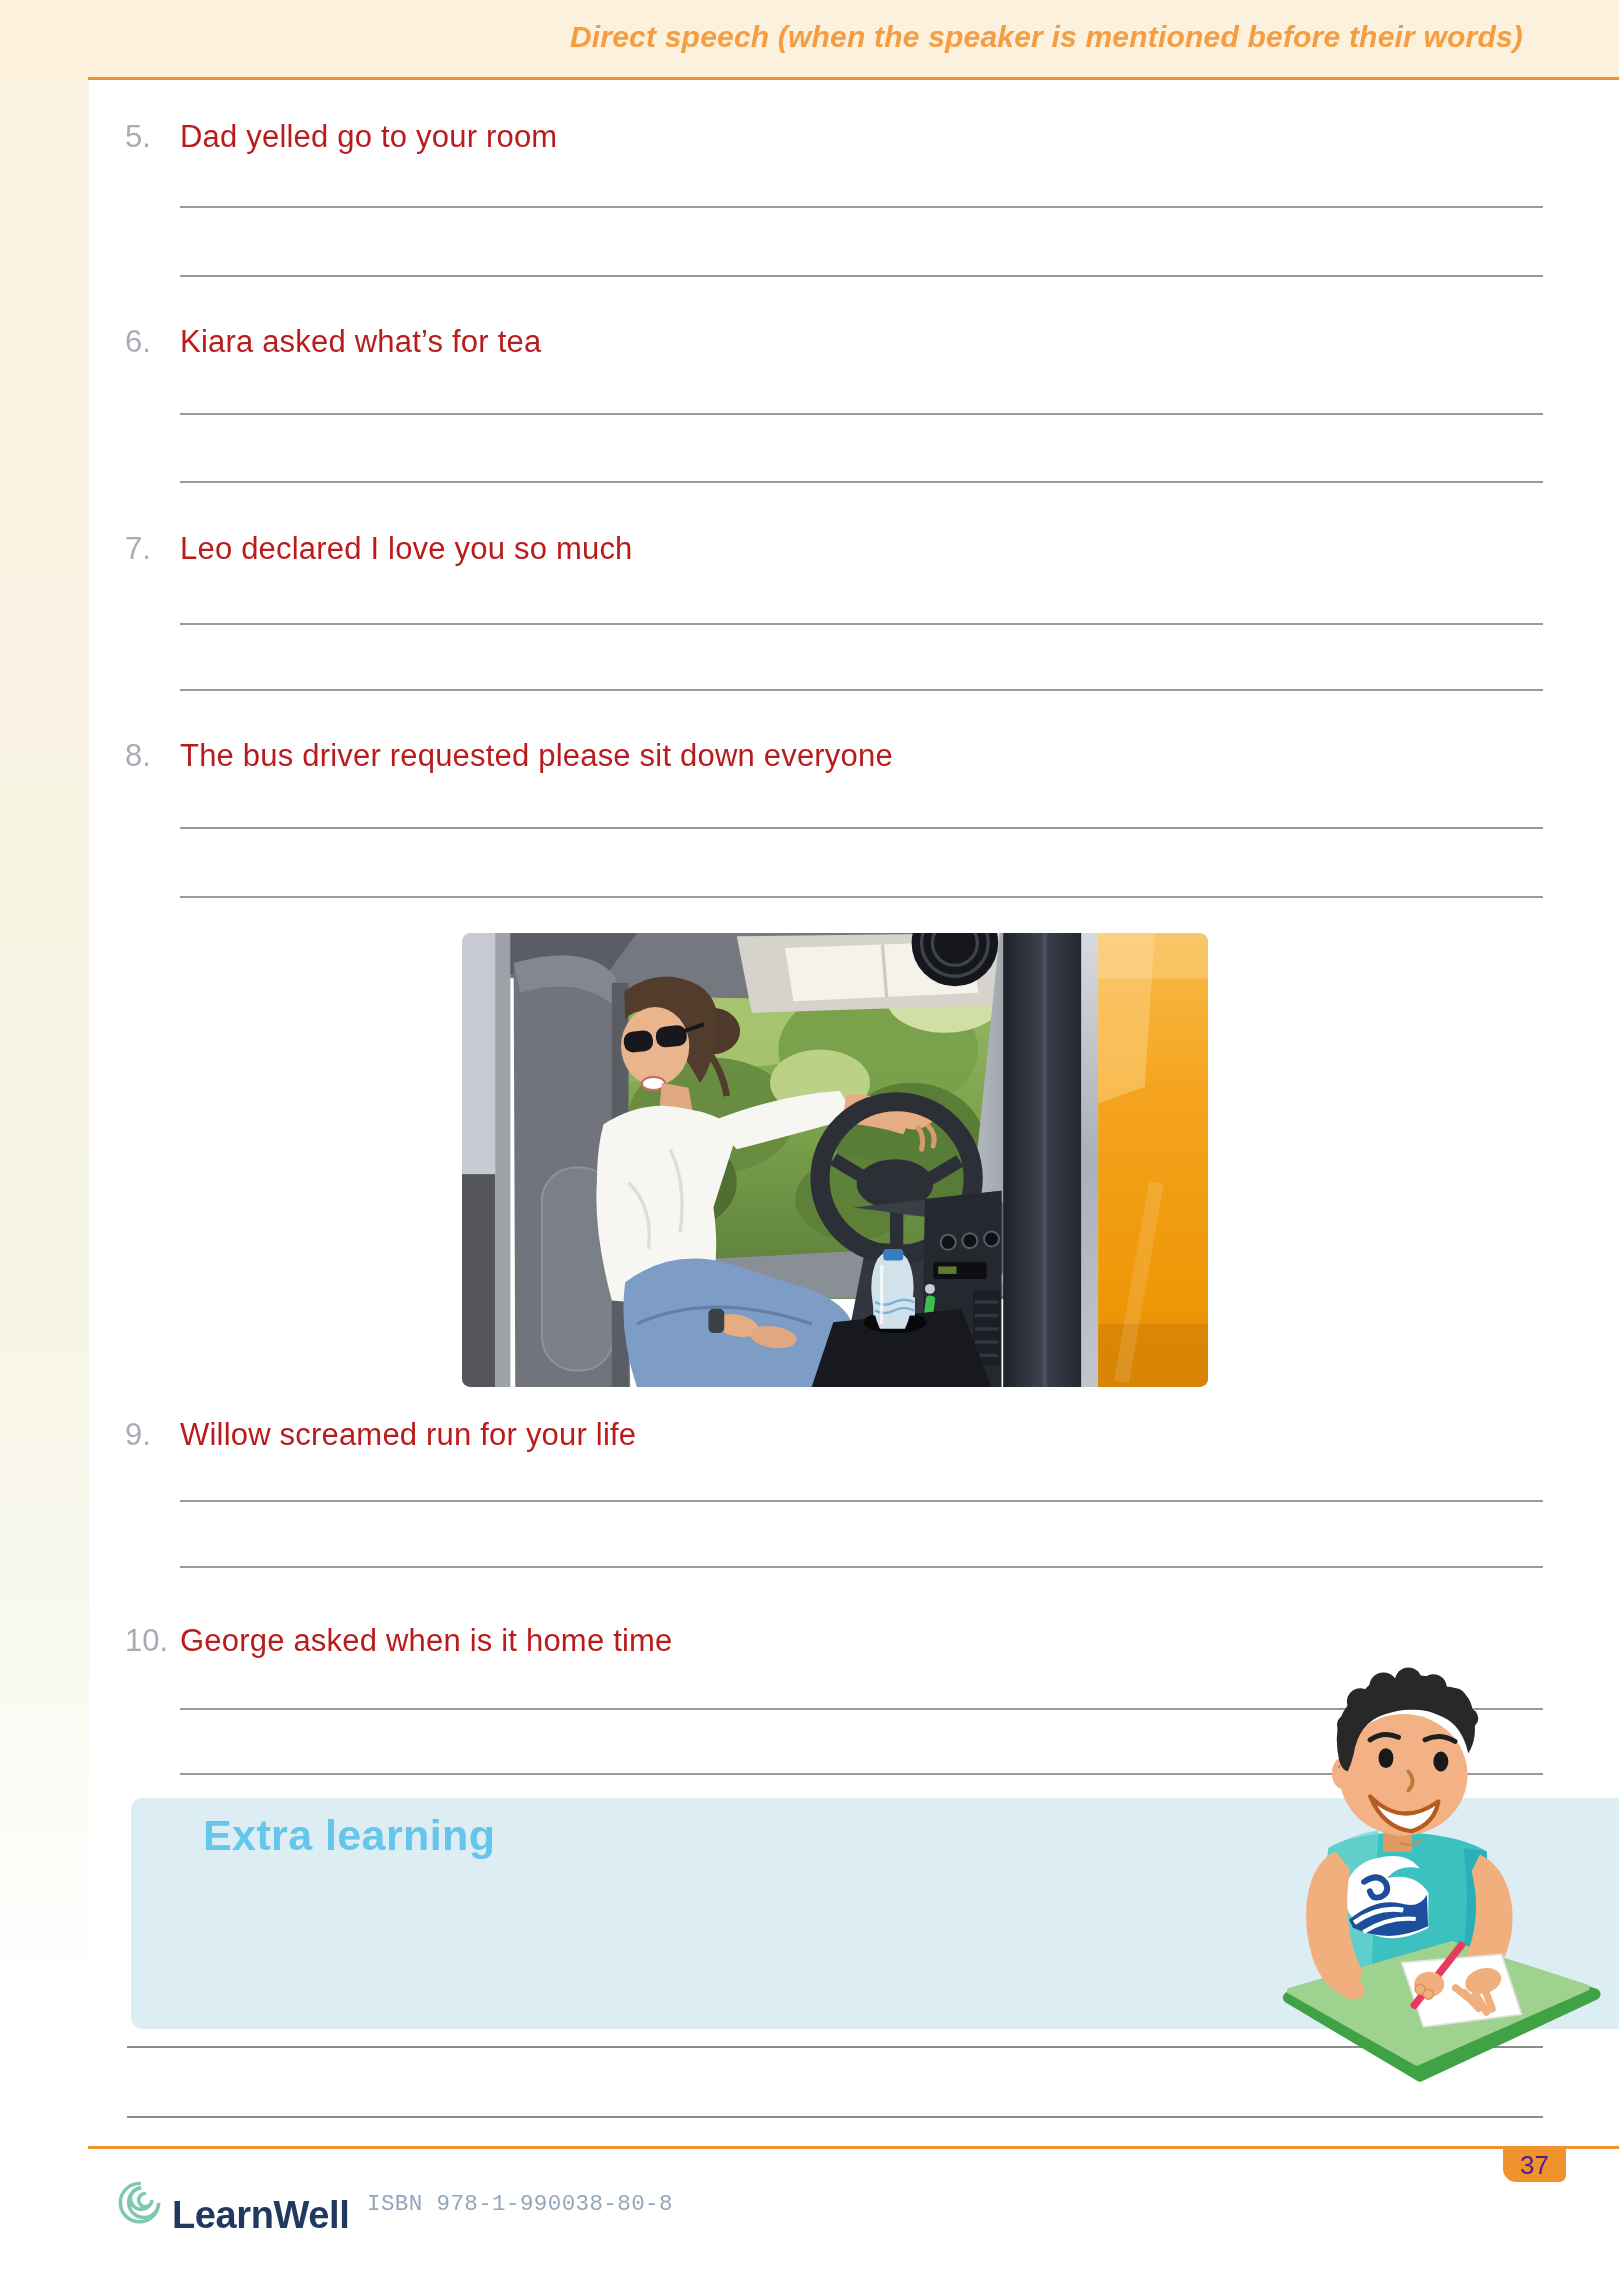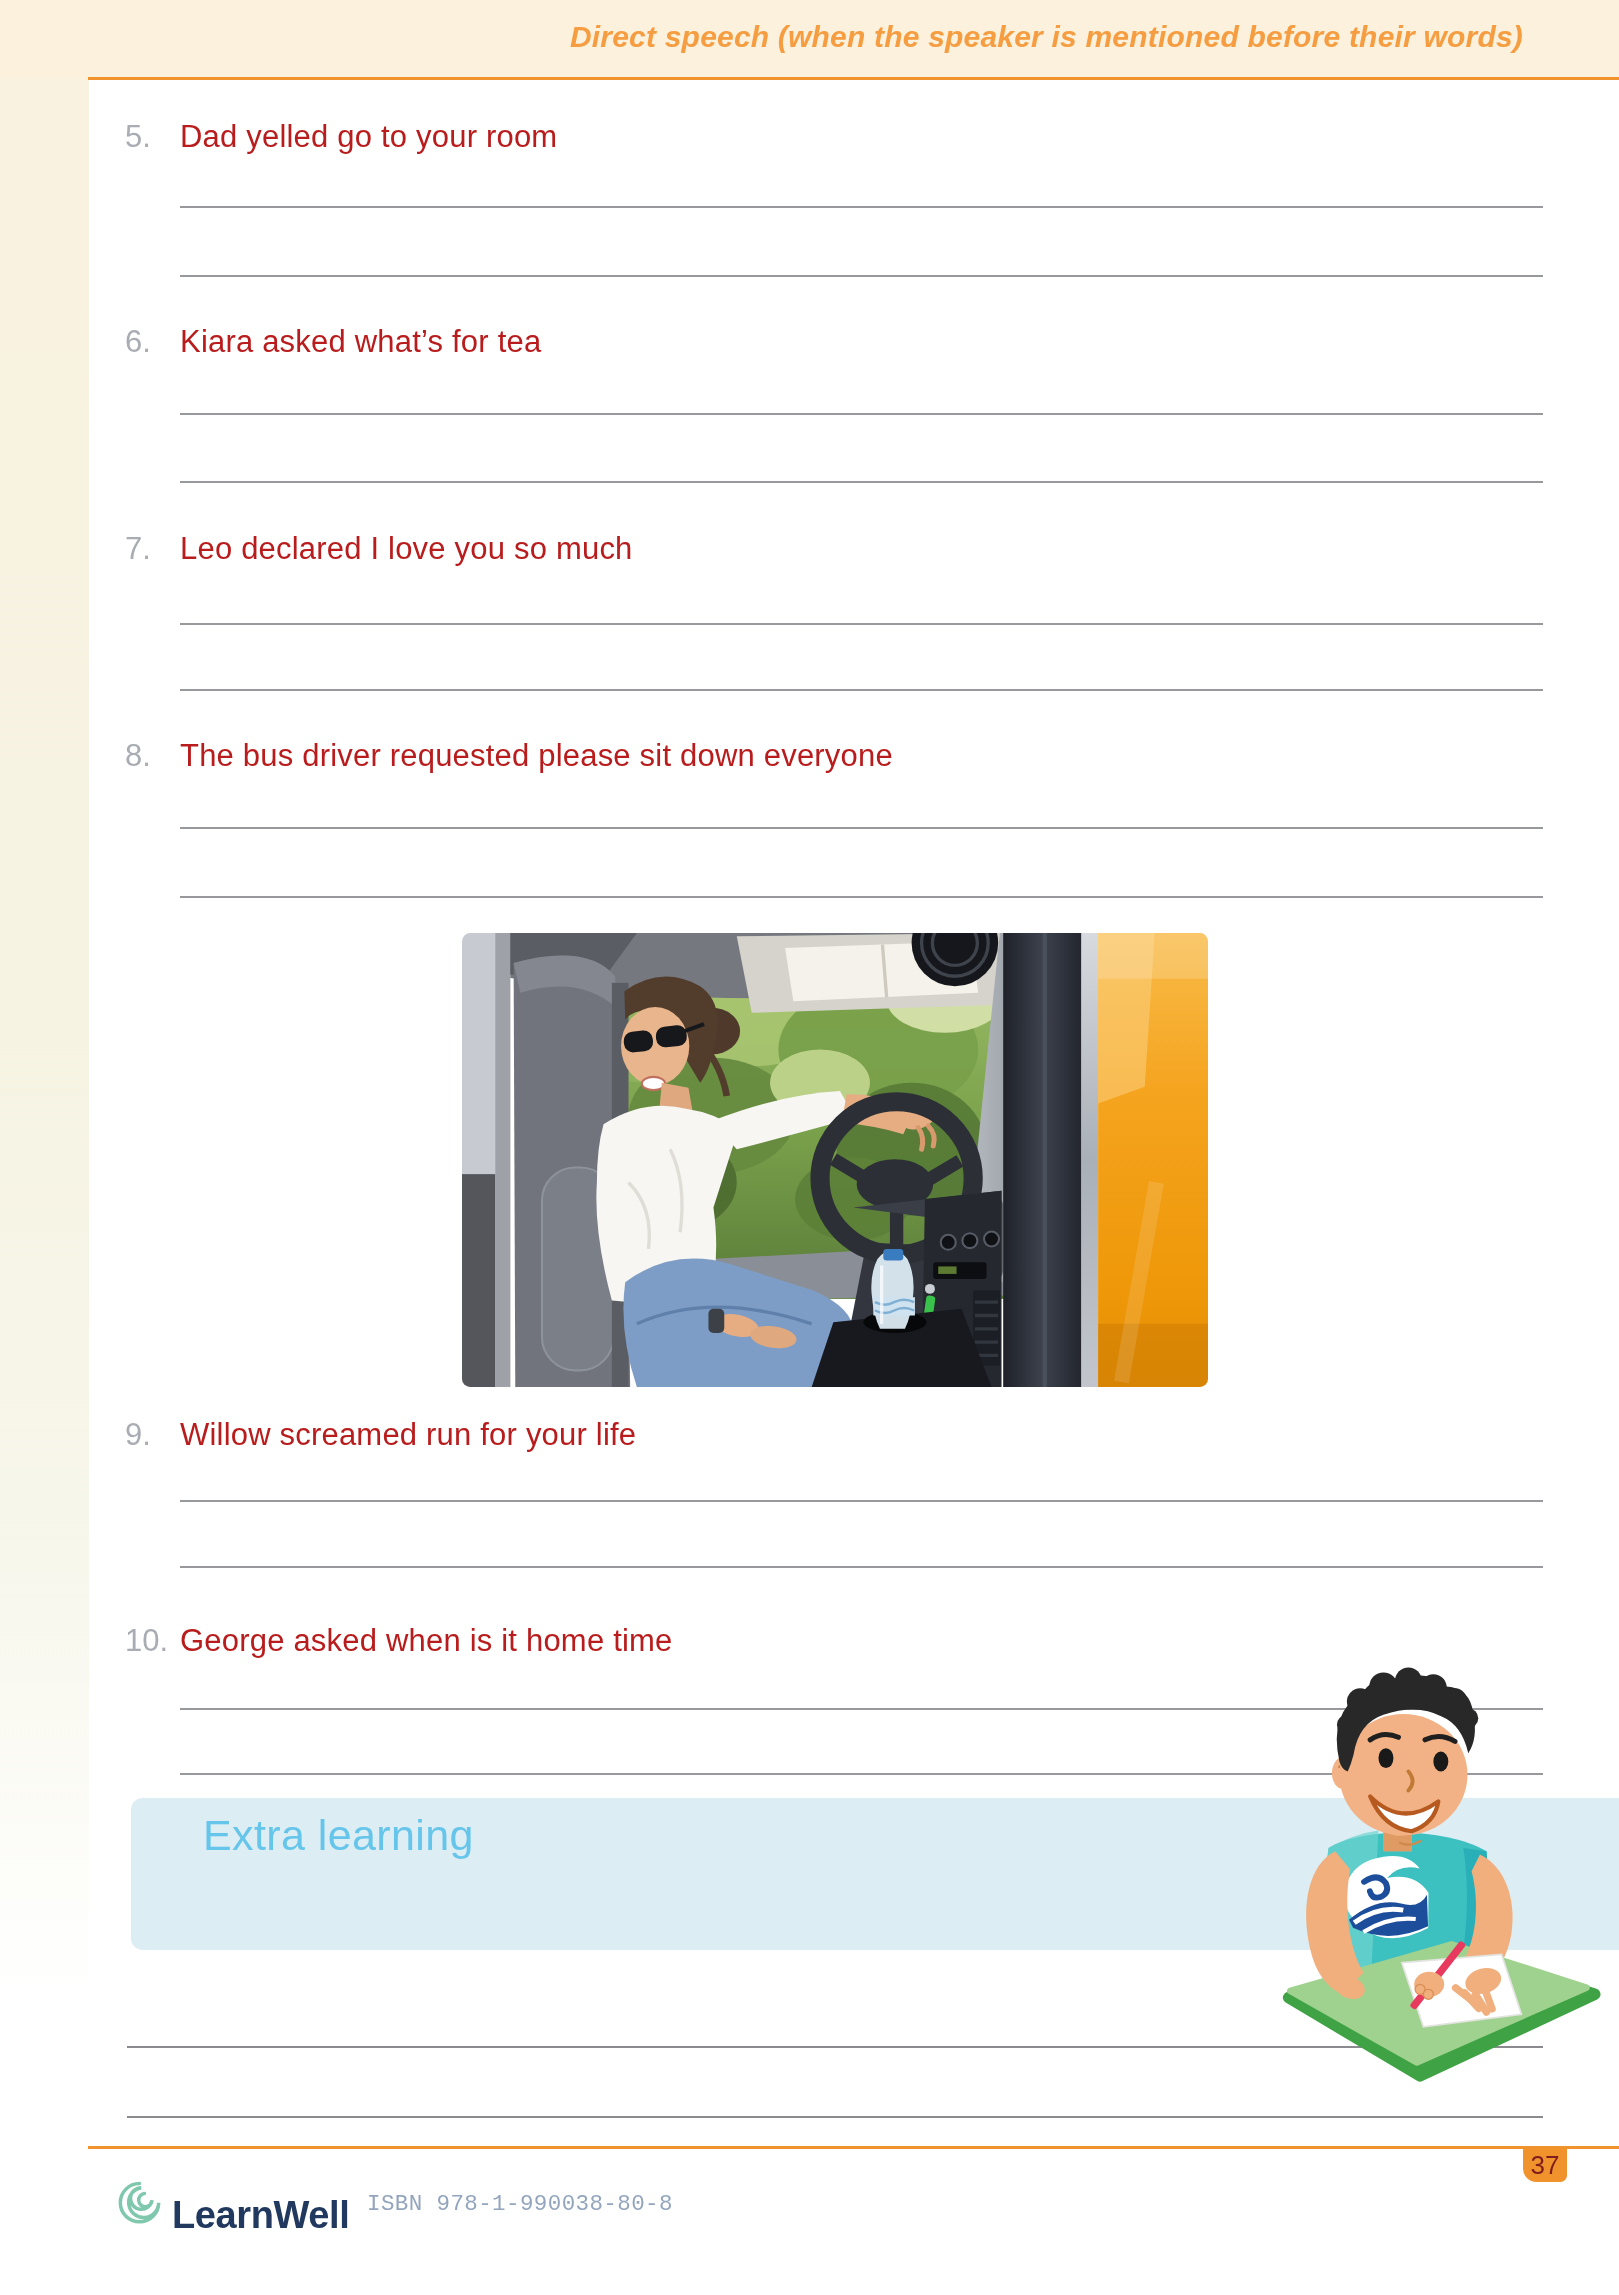--- a/index.html
+++ b/index.html
@@ -26,8 +26,8 @@
   }
   .photo svg{display:block;width:100%;height:100%;}
   .extra-box{
-    position:absolute;left:131px;top:1798px;width:1489px;height:152px;
-    background:#dcedf4;border-radius:11.7px 0 0 11.7px;z-index:1;
+    position:absolute;left:131px;top:1798px;width:1489px;height:231px;
+    background:#dcedf4;border-radius:11.7px 0 0 11.7px;z-index:1;font-weight:bold;
   }
   .extra-heading{position:absolute;left:72px;top:13.3px;font-size:43px;color:#66c5ea;letter-spacing:0.4px;}
   .extra-body{position:absolute;left:72px;top:80px;width:1149px;font-size:27.5px;line-height:43px;color:#3b3b3d;}

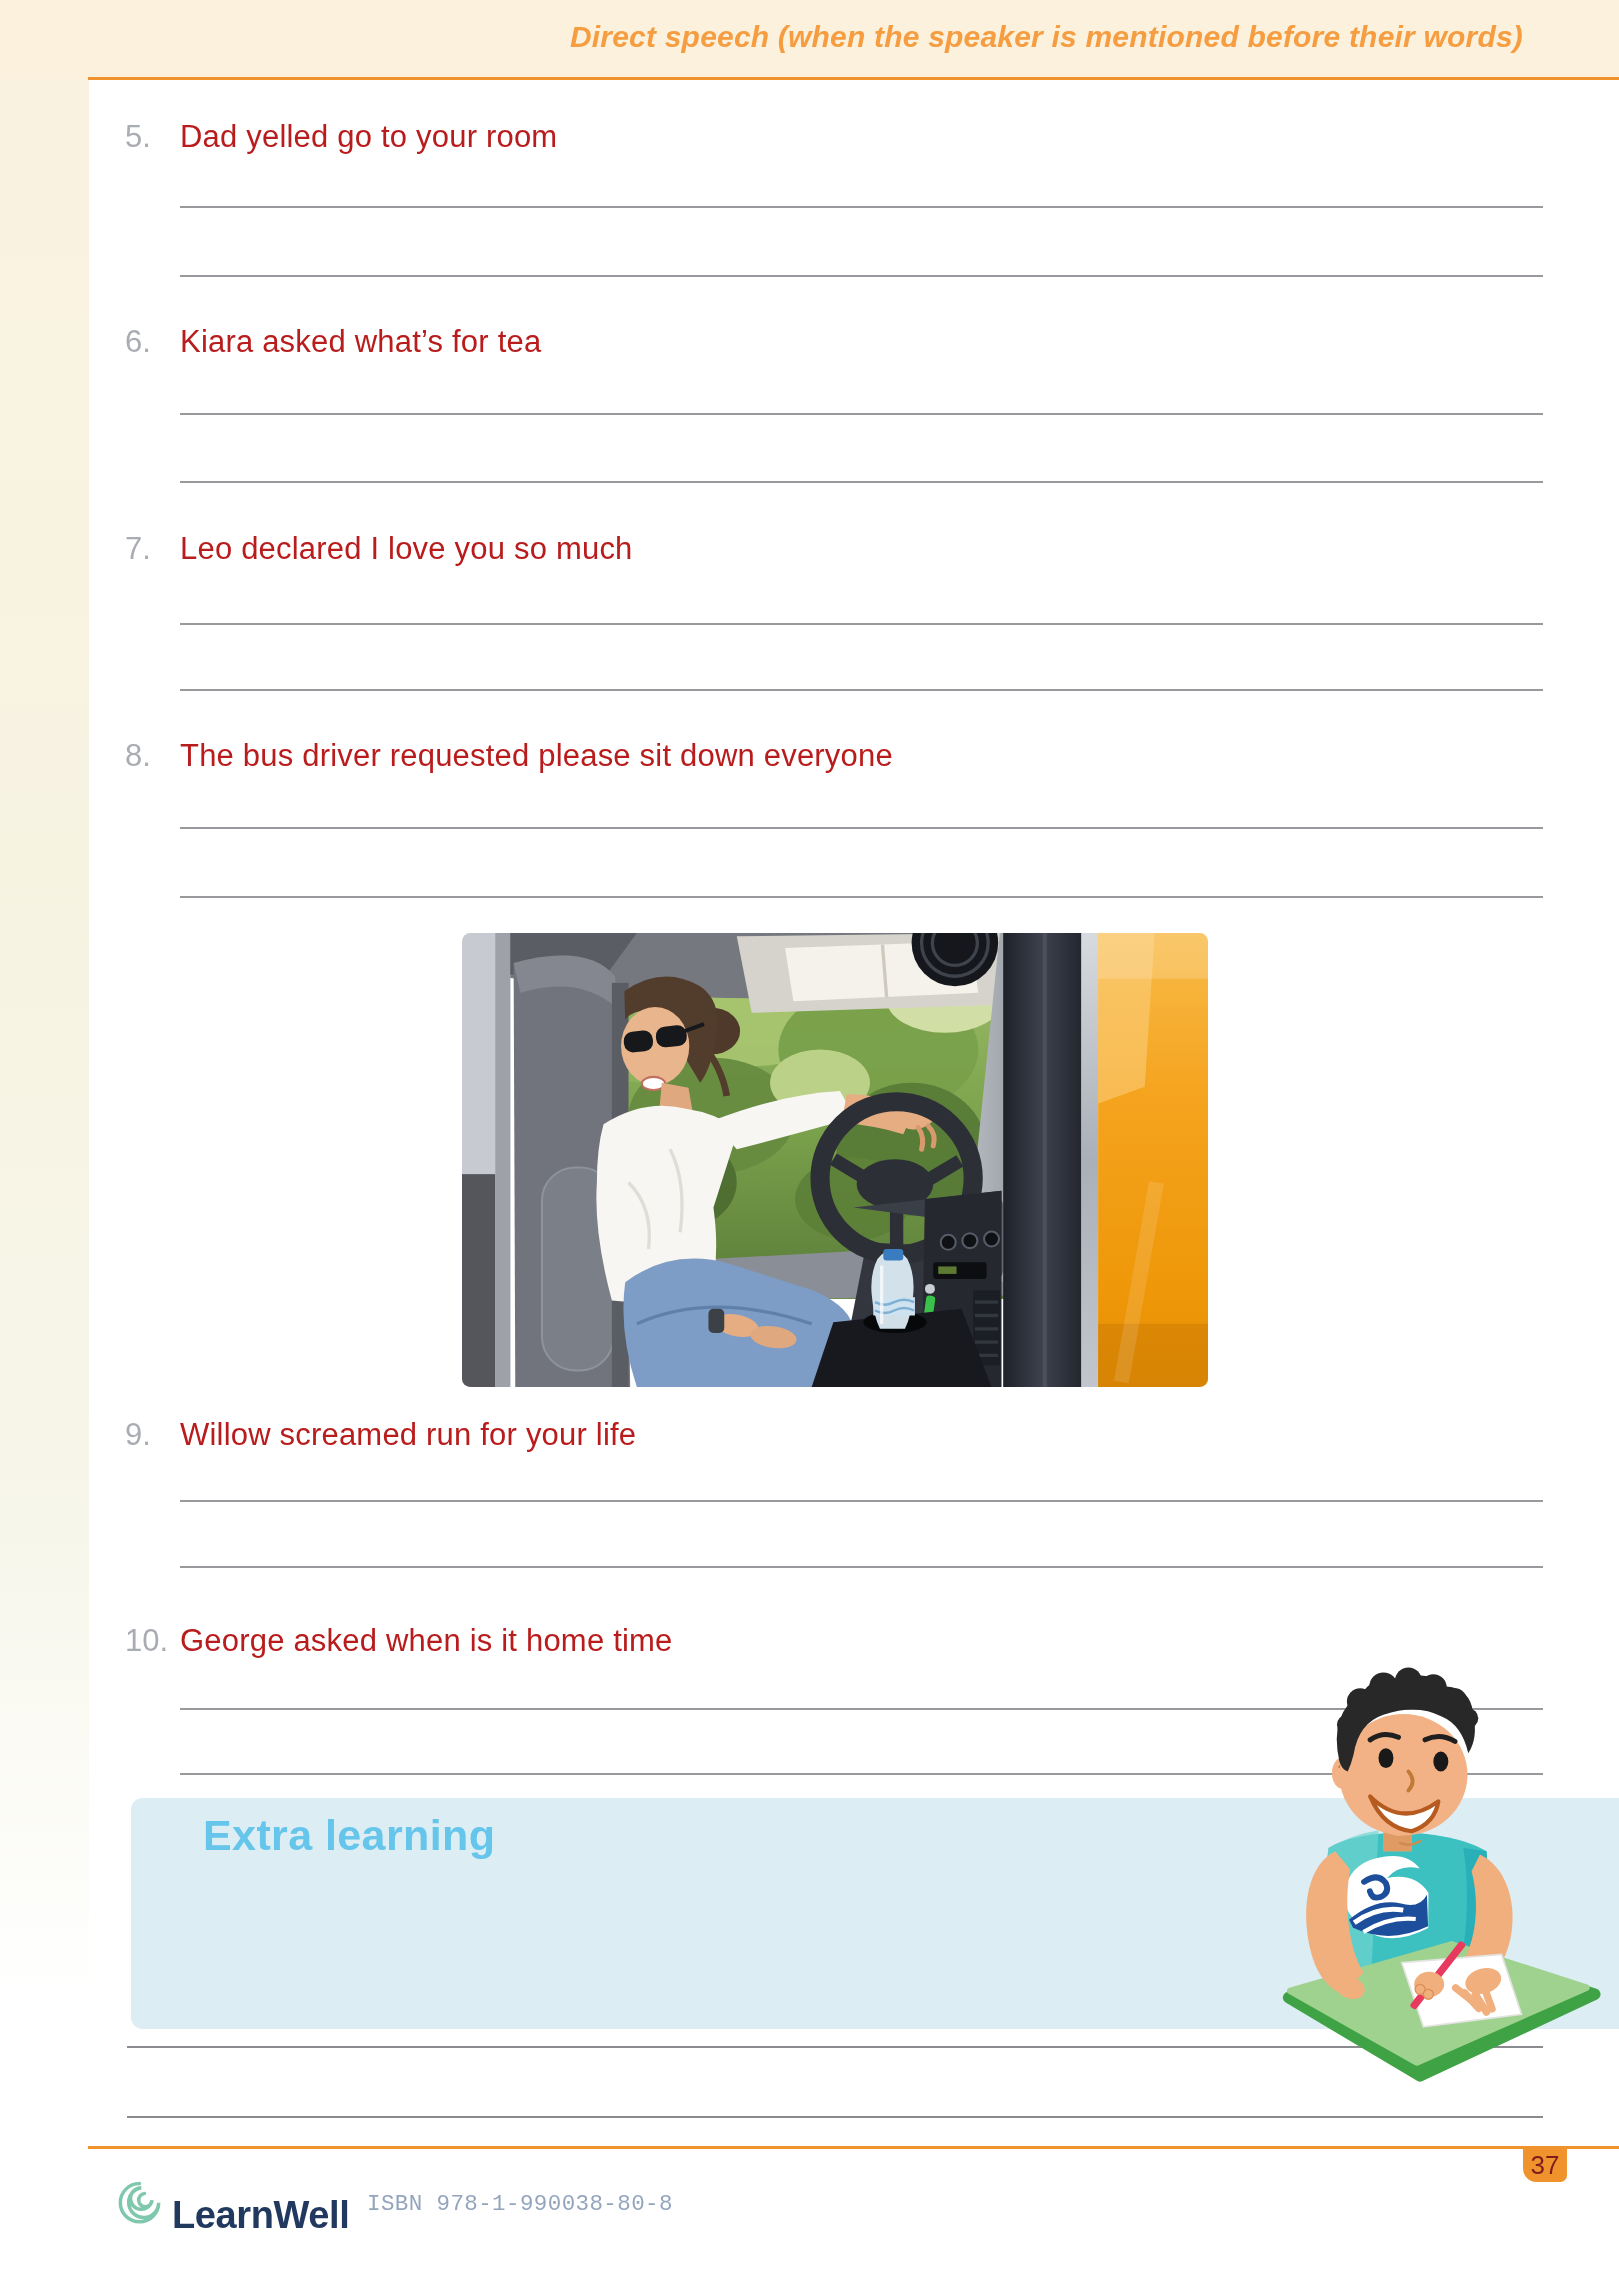--- a/index.html
+++ b/index.html
@@ -35,8 +35,8 @@
   .boy svg{display:block;width:100%;height:100%;}
   .footer-rule{position:absolute;left:88px;right:0;top:2146px;height:3.3px;background:#f0932d;z-index:2;}
   .page-badge{
-    position:absolute;left:1503px;top:2149px;width:44px;height:33px;background:#f0932d;
-    border-radius:0 0 6.7px 13.3px;color:#7f1d1d;font-size:26px;line-height:33px;text-align:center;z-index:2;margin-left:20px;
+    position:absolute;left:1503px;top:2149px;width:63px;height:33px;background:#f0932d;
+    border-radius:0 0 6.7px 13.3px;color:#4c1d95;font-size:26px;line-height:33px;text-align:center;z-index:2;
   }
   .brand{position:absolute;left:117px;top:2179px;height:50px;z-index:2;}
   .brand .spiral{position:absolute;left:0;top:1.7px;width:45px;height:45px;}

